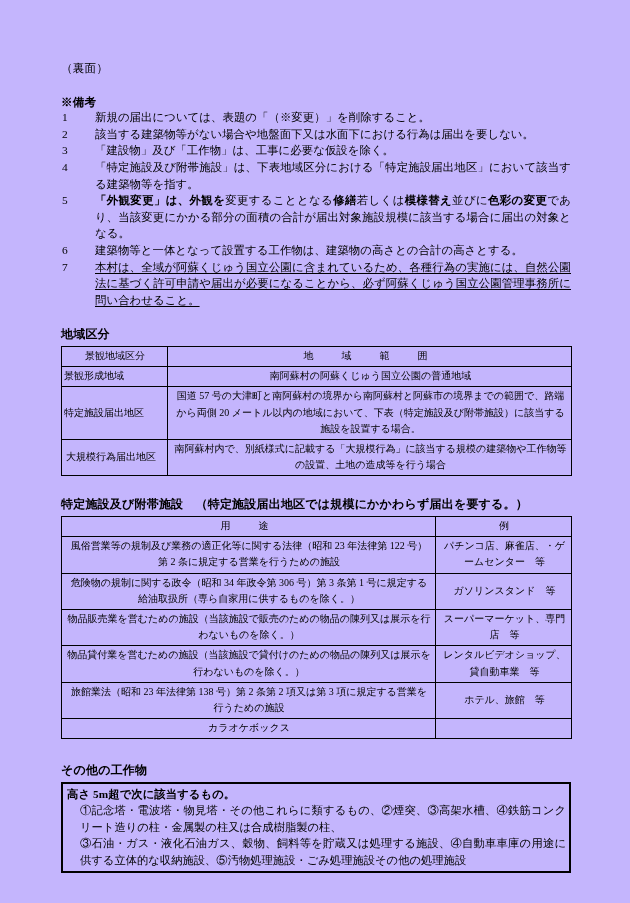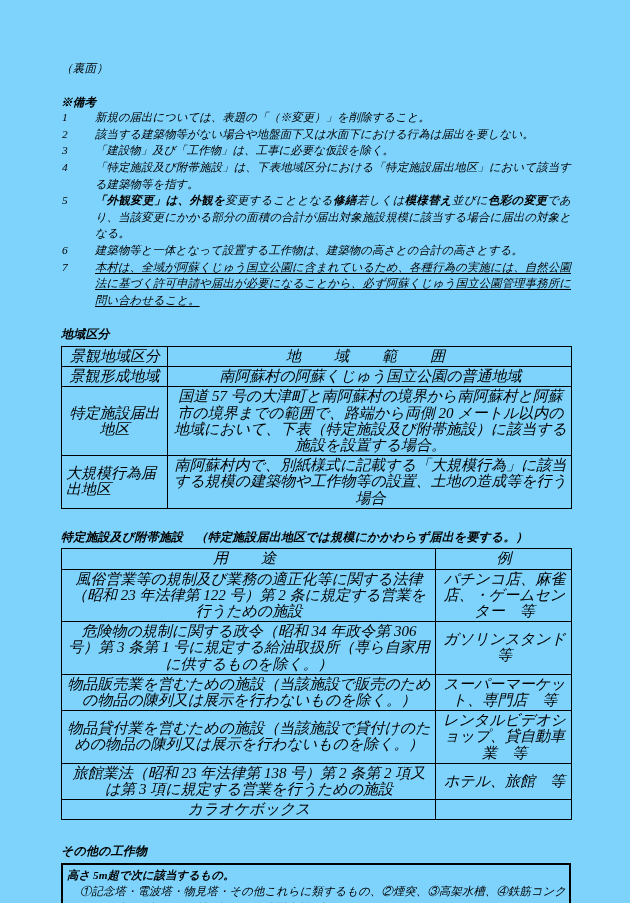--- a/index.html
+++ b/index.html
@@ -17,10 +17,9 @@
     width: 630px;
     height: 903px;
     margin: 0 auto;
-    background: #7dd3fc;
+    background: #c4b5fd;
     overflow: hidden;
     box-sizing: border-box;
-    font-style: italic;
   }
   .sheet {
     position: absolute;

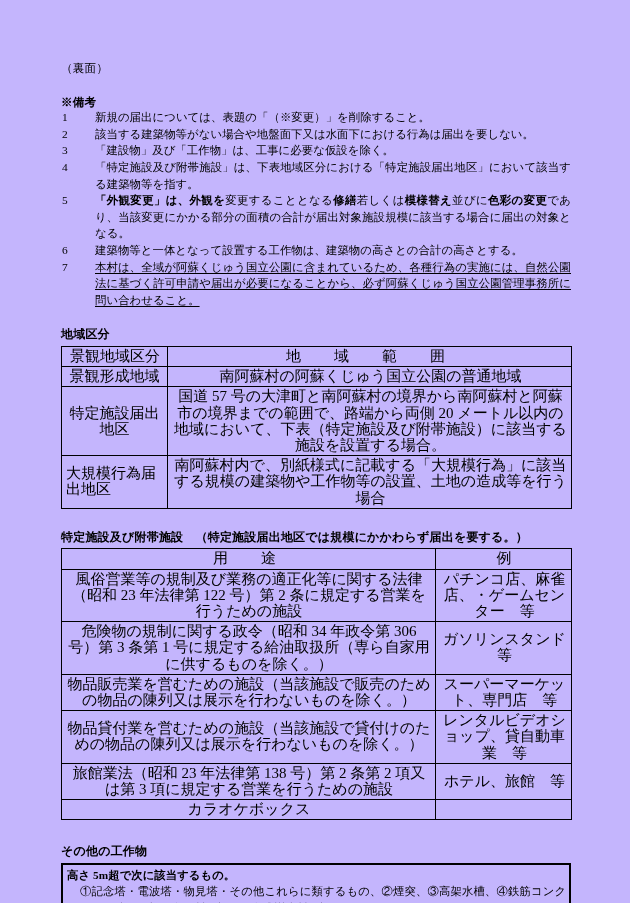--- a/index.html
+++ b/index.html
@@ -85,7 +85,7 @@
     width: 510px;
     border-collapse: collapse;
     table-layout: fixed;
-    font-size: 15px;
+    font-size: 10px;
     line-height: 16.2px;
   }
   table.doc td, table.doc th {

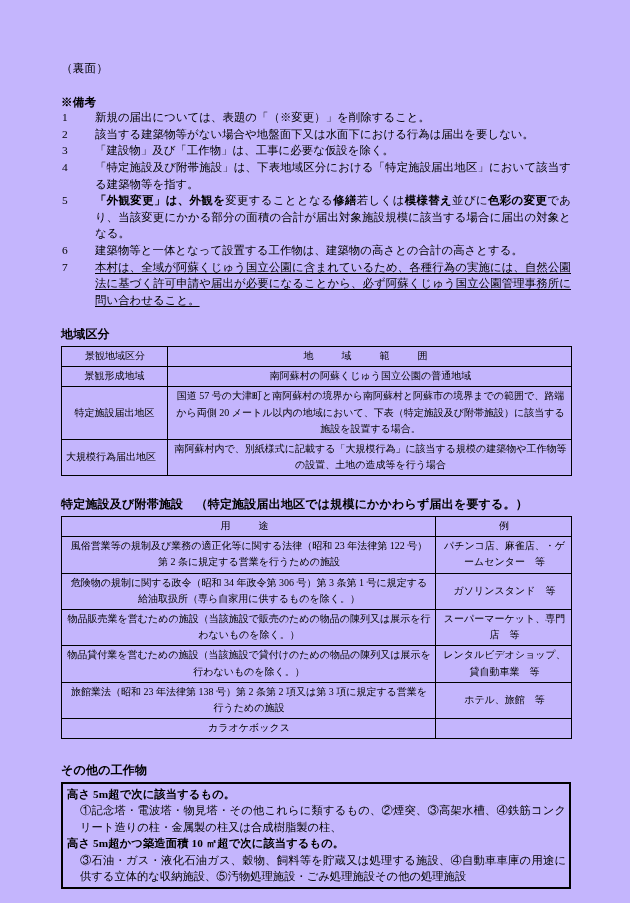--- a/index.html
+++ b/index.html
@@ -108,7 +108,7 @@
   #area-table col.c1 { width: 106px; }
   #area-table col.c2 { width: 404px; }
   #area-table td.label {
-    text-align: center;
+    text-align: left;
     padding-left: 2px;
     padding-right: 2px;
   }

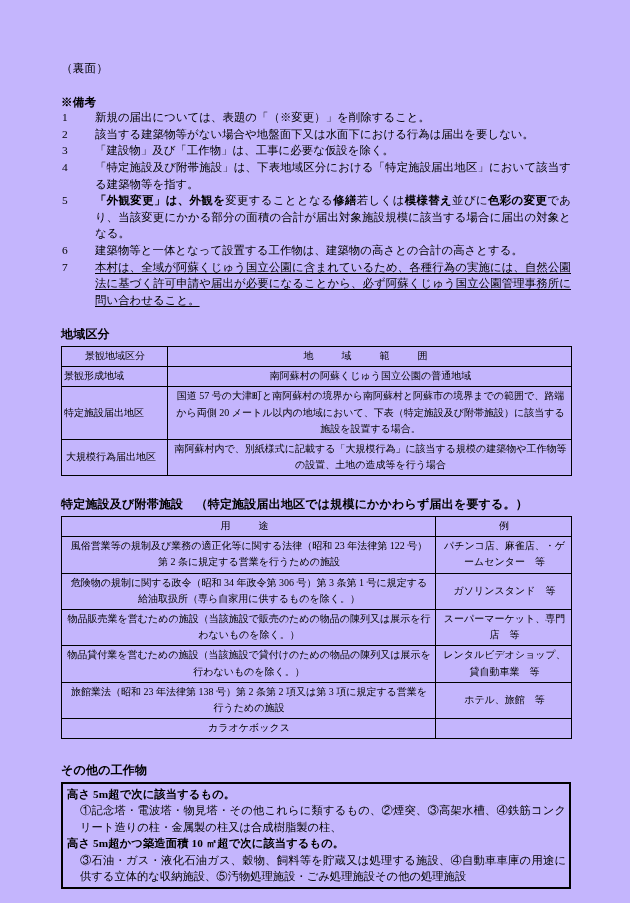--- a/index.html
+++ b/index.html
@@ -274,7 +274,6 @@
       <div id="other-box">
           <div class="hd">高さ 5m超で次に該当するもの。</div>
           <div class="itm">①記念塔・電波塔・物見塔・その他これらに類するもの、②煙突、③高架水槽、④鉄筋コンクリート造りの柱・金属製の柱又は合成樹脂製の柱、</div>
-          <div class="hd">高さ 5m超かつ築造面積 10 ㎡超で次に該当するもの。</div>
           <div class="itm">③石油・ガス・液化石油ガス、穀物、飼料等を貯蔵又は処理する施設、④自動車車庫の用途に供する立体的な収納施設、⑤汚物処理施設・ごみ処理施設その他の処理施設</div>
         </div>
     </div>

